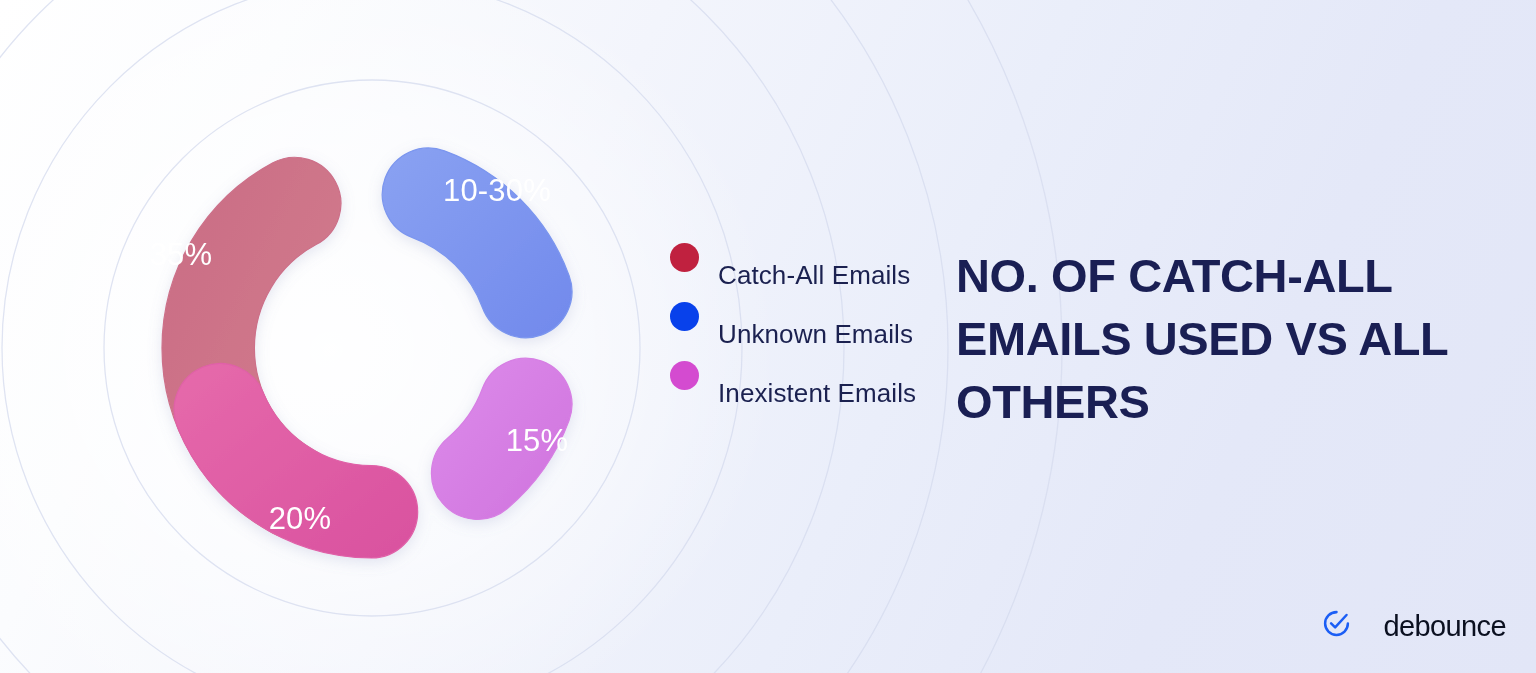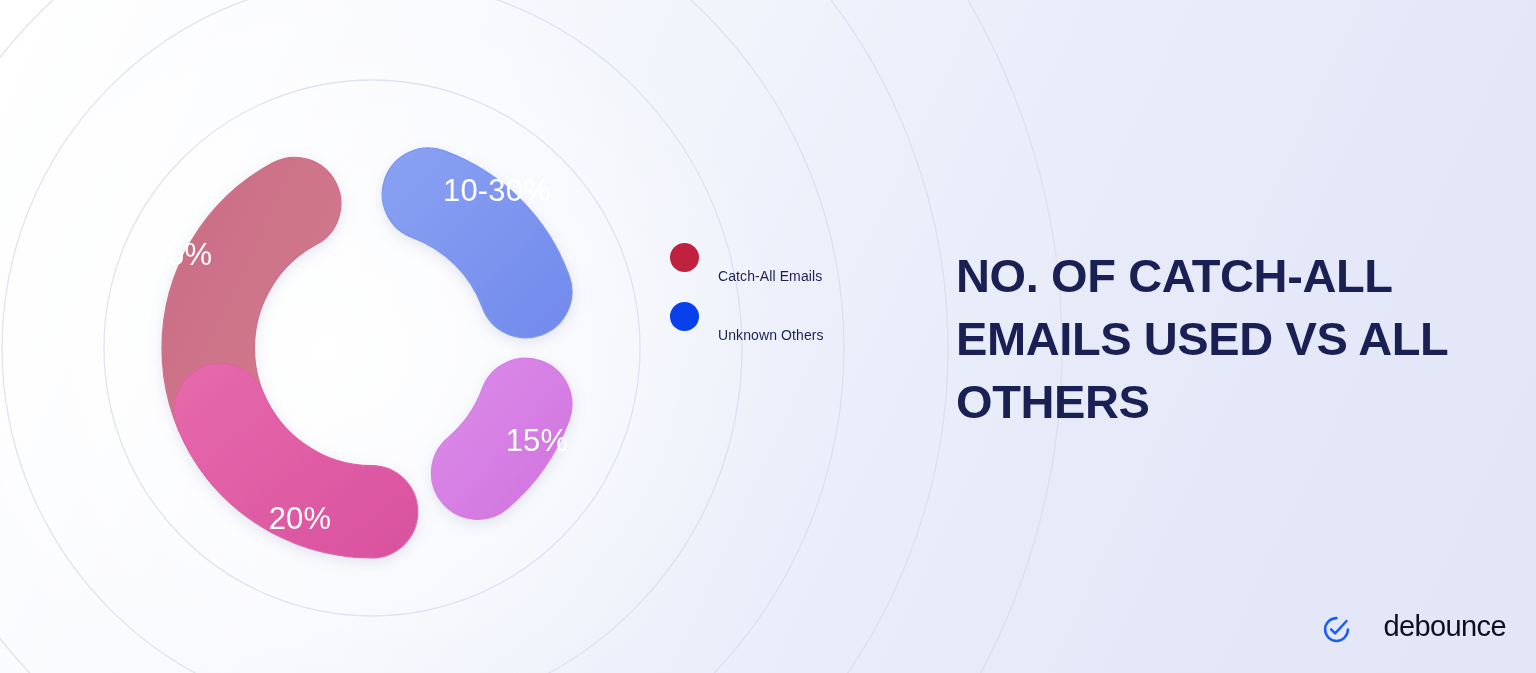--- a/index.html
+++ b/index.html
@@ -94,7 +94,7 @@
   }
   .legend-label {
     margin-left: 19px;
-    font-size: 14px;
+    font-size: 26px;
     color: #1b2150;
     white-space: nowrap;
     letter-spacing: 0.1px;

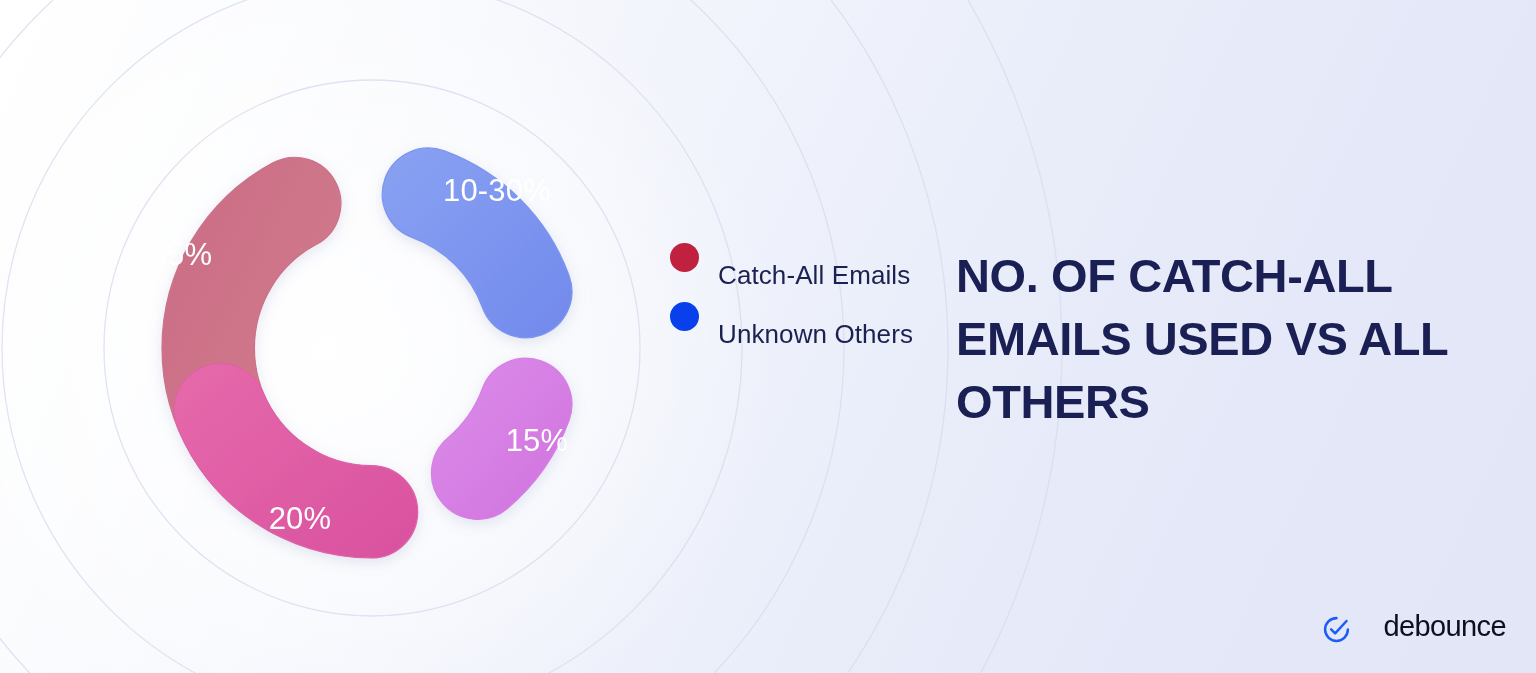--- a/index.html
+++ b/index.html
@@ -195,7 +195,7 @@
     </div>
     <div class="legend-item">
       <span class="legend-dot" style="background: rgb(8, 65, 235);"></span>
-      <span class="legend-label">Unknown Others</span>
+      <span class="legend-label">Unknown Emails</span>
     </div>
   </div>
 

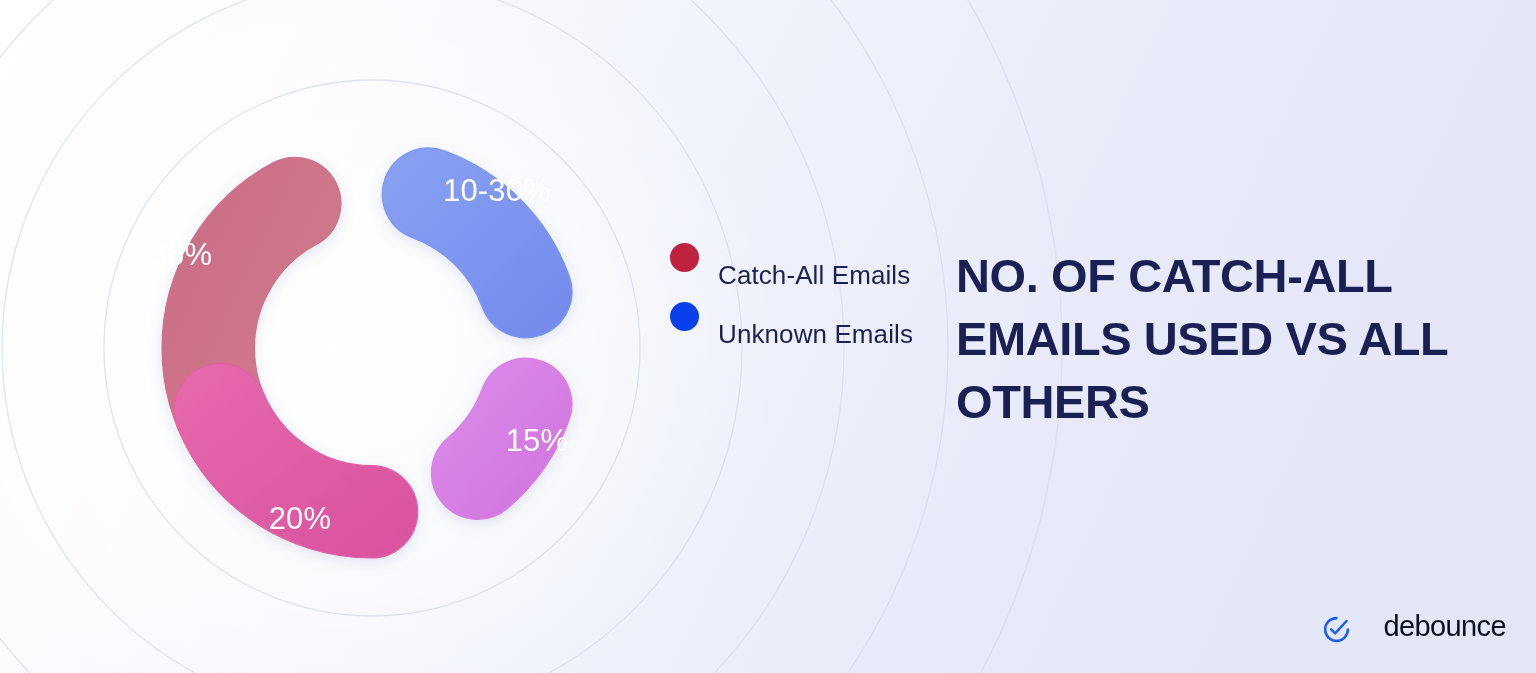--- a/index.html
+++ b/index.html
@@ -197,6 +197,10 @@
       <span class="legend-dot" style="background: rgb(8, 65, 235);"></span>
       <span class="legend-label">Unknown Emails</span>
     </div>
+    <div class="legend-item">
+      <span class="legend-dot" style="background: rgb(212, 75, 208);"></span>
+      <span class="legend-label">Inexistent Emails</span>
+    </div>
   </div>
 
   <h1 class="title">NO. OF CATCH-ALL EMAILS USED VS ALL OTHERS</h1>

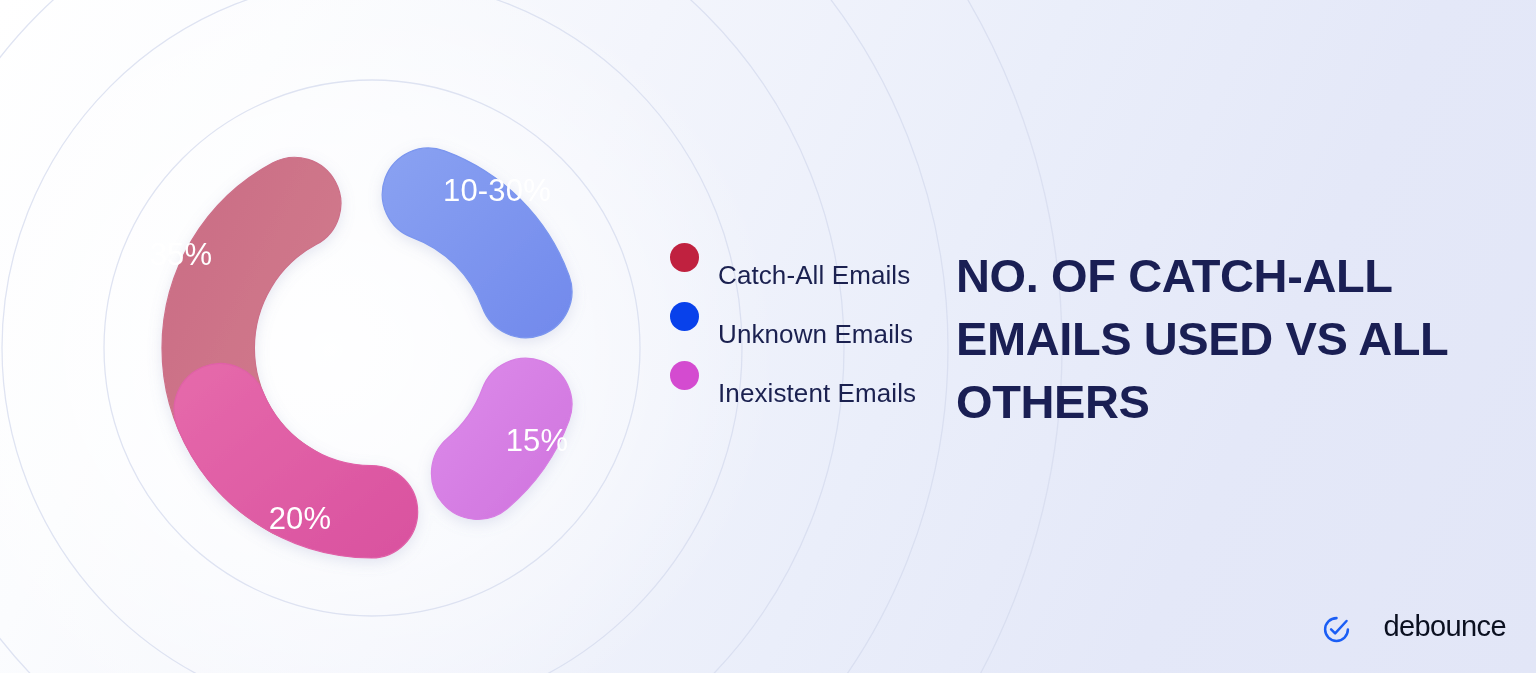--- a/index.html
+++ b/index.html
@@ -121,7 +121,7 @@
     right: 30px;
     bottom: 30px;
     display: flex;
-    align-items: flex-end;
+    align-items: flex-start;
     gap: 24px;
   }
   .logo-mark { width: 27px; height: 27px; display: block; }

